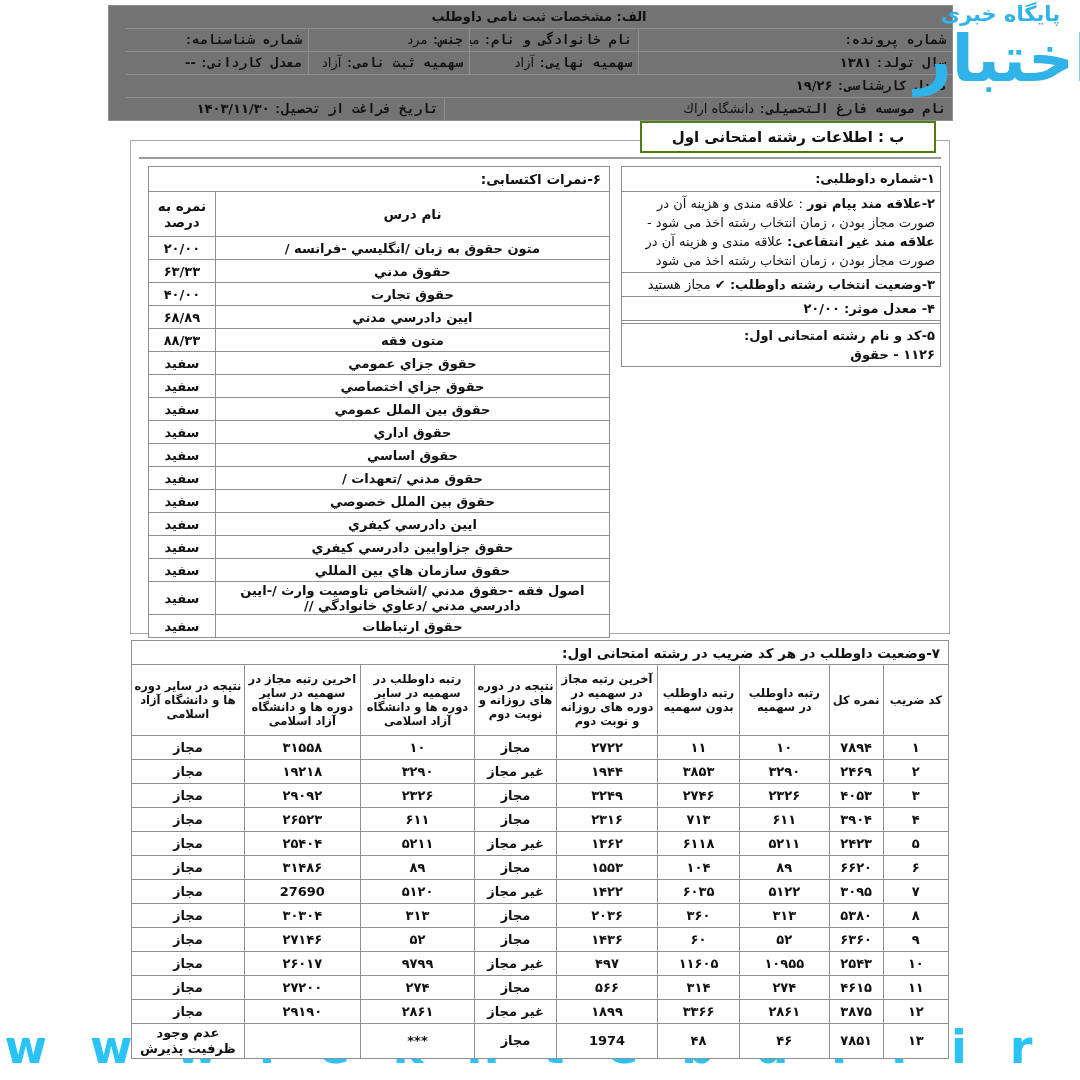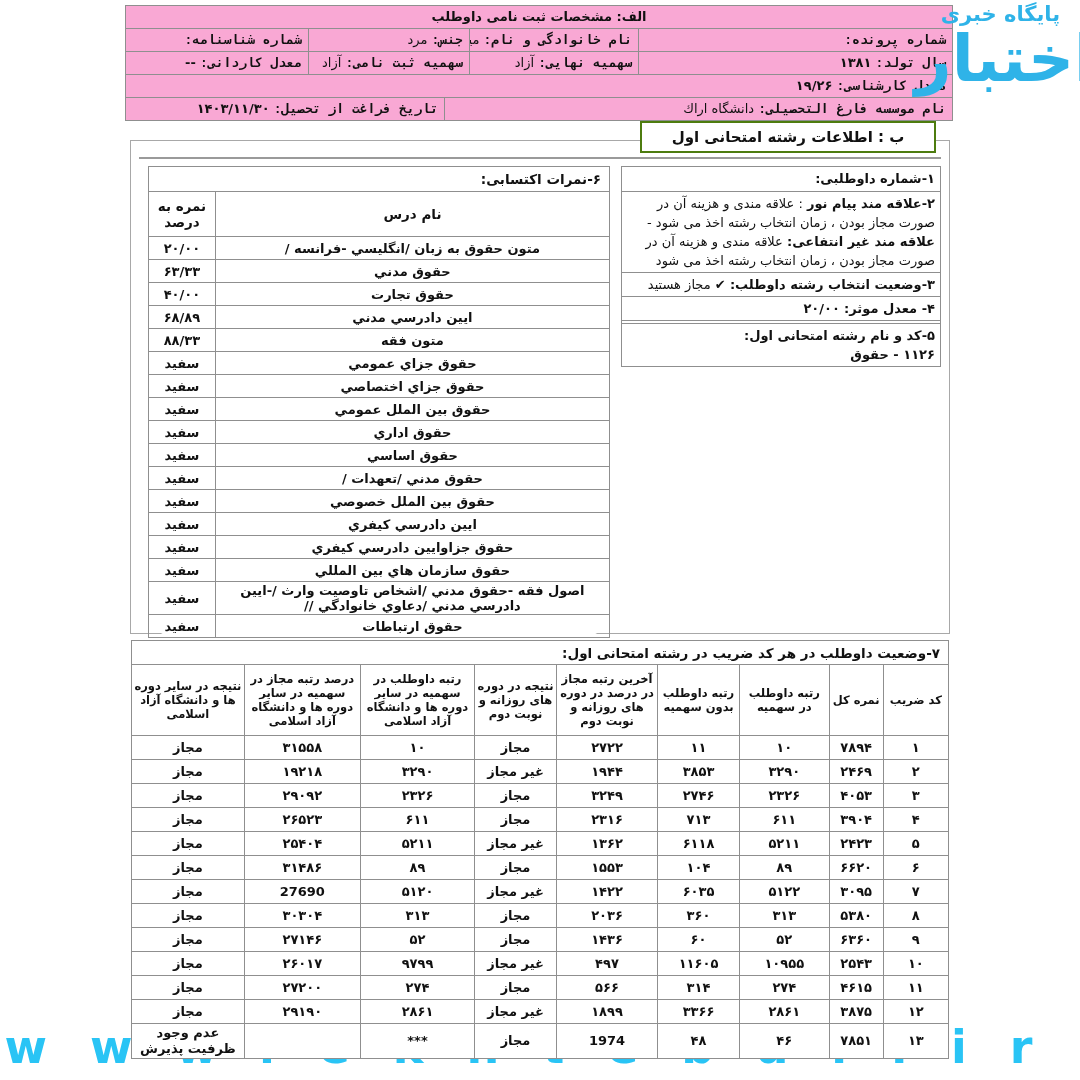--- a/index.html
+++ b/index.html
@@ -9,8 +9,8 @@
     font-family:"DejaVu Sans",sans-serif;color:#111;
   }
   
-  .secA{position:absolute;top:5px;right:127px;width:826px;background:#f9a8d4;
-        border:1px solid #8f8f8f;font-size:13px;z-index:1;}
+  .secA{position:absolute;top:5px;right:127px;width:826px;background:#737373;
+        border:1px solid #8f8f8f;font-size:13px;z-index:1;padding-left:17px;}
   .secA .trow{border-top:1px solid #8f8f8f;}
   .secA .title{height:22px;line-height:22px;text-align:center;font-weight:bold;}
   .g4{display:grid;grid-template-columns:38% 20.5% 19.5% 22%;}

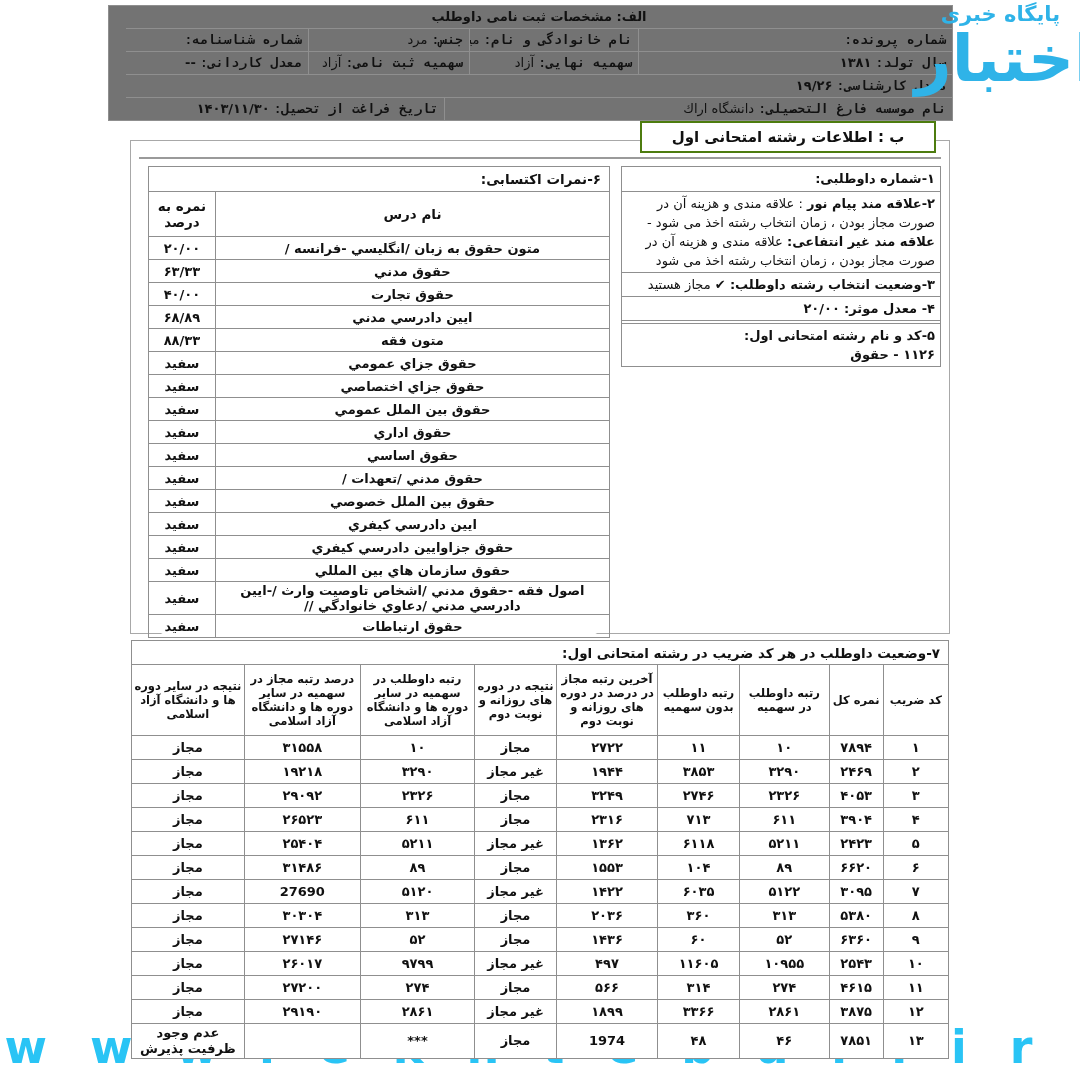--- a/index.html
+++ b/index.html
@@ -39,7 +39,7 @@
   .infobox .ffval{display:block;padding-left:8px;font-weight:bold;}
   
   .scores{position:absolute;top:166px;right:470px;width:462px;z-index:2;}
-  table{border-collapse:collapse;table-layout:fixed;background:#fff;width:100%;border-radius:29px;}
+  table{border-collapse:collapse;table-layout:fixed;background:#fff;width:100%;}
   .scores table td,.scores table th{border:1px solid #8f8f8f;}
   .scores .shead td{font-weight:bold;text-align:right;padding:2px 8px;height:20px;font-size:13.5px;}
   .scores th{font-weight:bold;text-align:center;font-size:13.5px;padding:2px;height:40px;vertical-align:middle;}

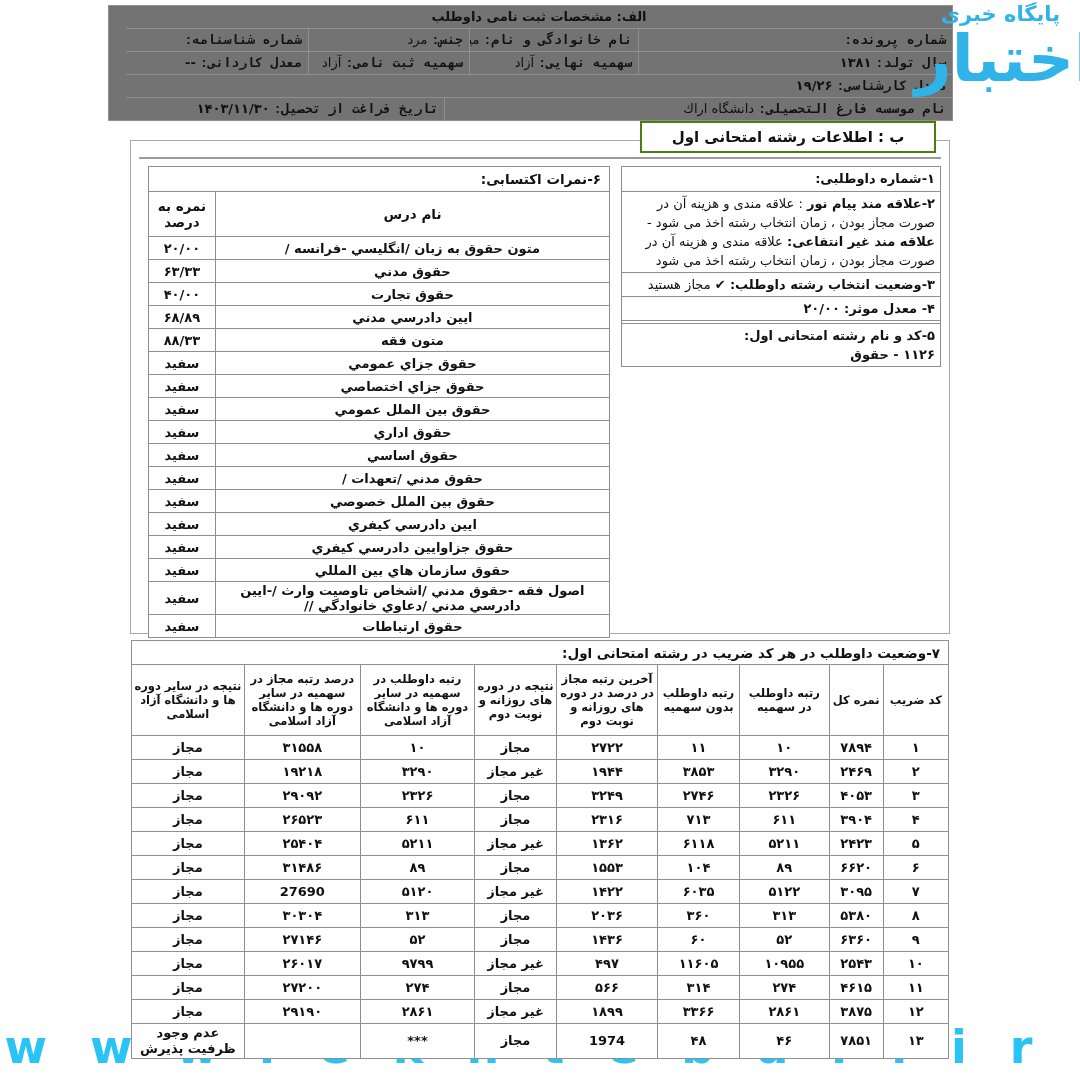--- a/index.html
+++ b/index.html
@@ -279,7 +279,7 @@
         <th>آخرین رتبه مجاز در درصد در دوره های روزانه و نوبت دوم</th>
         <th>نتیجه در دوره های روزانه و نوبت دوم</th>
         <th>رتبه داوطلب در سهمیه در سایر دوره ها و دانشگاه آزاد اسلامی</th>
-        <th>درصد رتبه مجاز در سهمیه در سایر دوره ها و دانشگاه آزاد اسلامی</th>
+        <th>اخرین رتبه مجاز در سهمیه در سایر دوره ها و دانشگاه آزاد اسلامی</th>
         <th>نتیجه در سایر دوره ها و دانشگاه آزاد اسلامی</th>
       </tr>
     </thead>

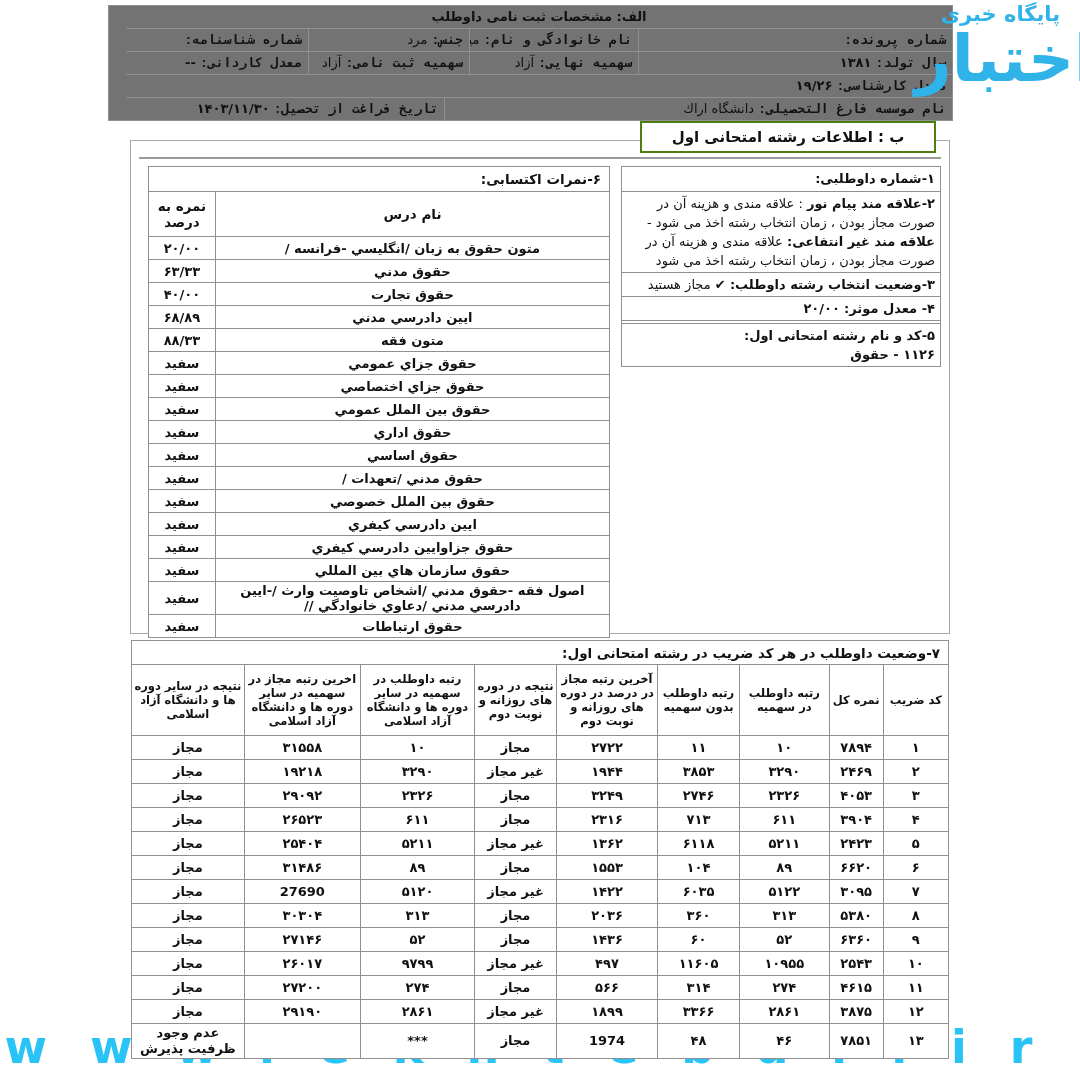--- a/index.html
+++ b/index.html
@@ -276,7 +276,7 @@
         <th>نمره کل</th>
         <th>رتبه داوطلب در سهمیه</th>
         <th>رتبه داوطلب بدون سهمیه</th>
-        <th>آخرین رتبه مجاز در درصد در دوره های روزانه و نوبت دوم</th>
+        <th>آخرین رتبه مجاز در سهمیه در دوره های روزانه و نوبت دوم</th>
         <th>نتیجه در دوره های روزانه و نوبت دوم</th>
         <th>رتبه داوطلب در سهمیه در سایر دوره ها و دانشگاه آزاد اسلامی</th>
         <th>اخرین رتبه مجاز در سهمیه در سایر دوره ها و دانشگاه آزاد اسلامی</th>

